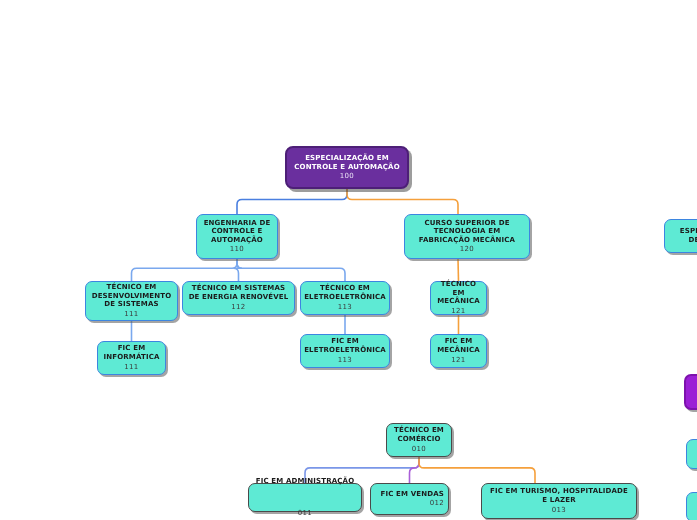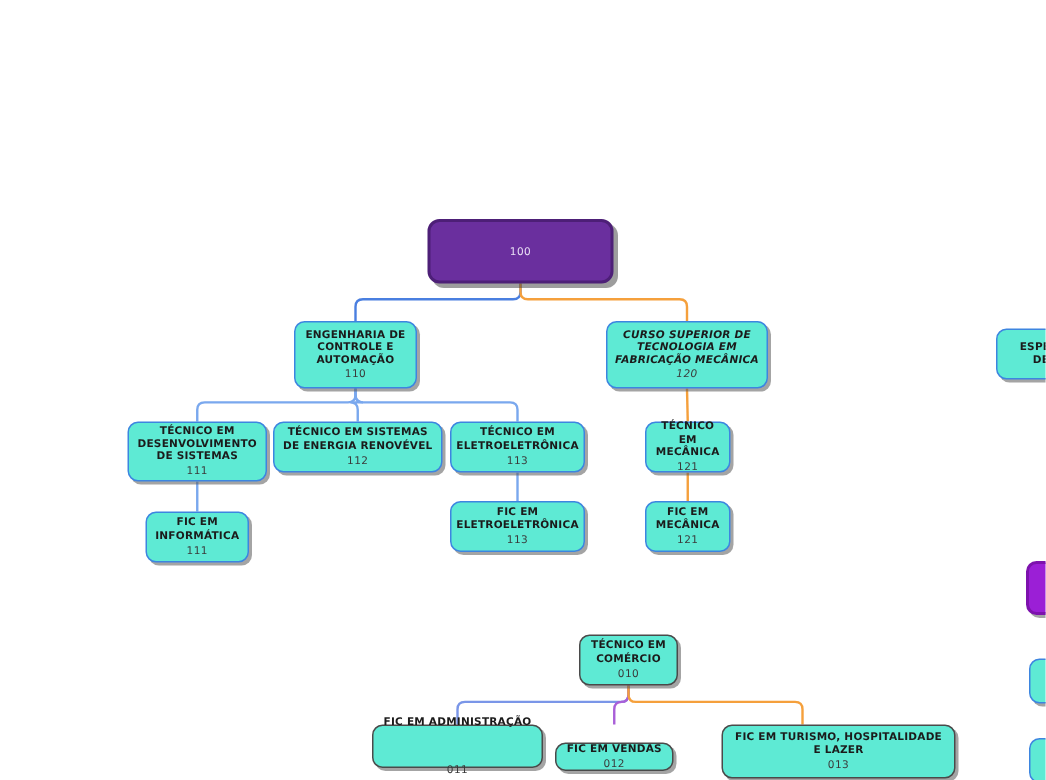--- a/index.html
+++ b/index.html
@@ -79,6 +79,8 @@
     </svg>
   <div id="node-layer">
       <div class="node v-root" style="left: 285px; top: 146px; width: 124px; height: 43px;">
+        <div class="t">ESPECIALIZAÇÃO EM
+CONTROLE E AUTOMAÇÃO</div>
         <div class="c">100</div>
       </div>
       <div class="node v-blue" style="left: 196px; top: 214px; width: 82px; height: 45px;">

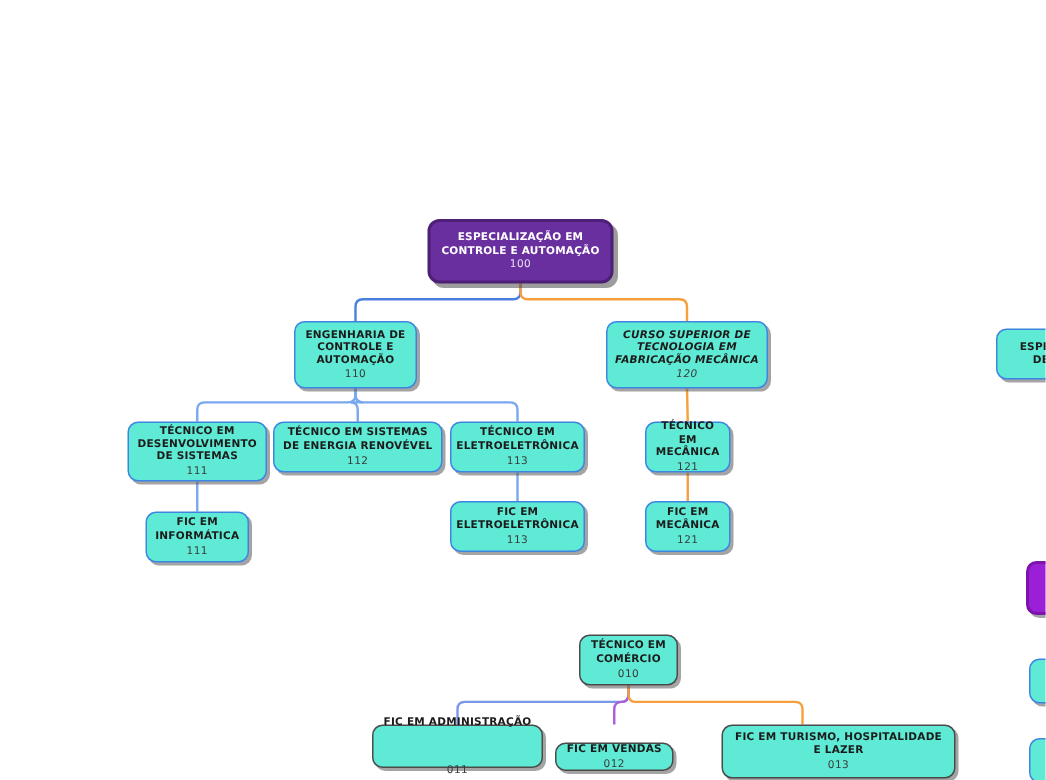--- a/index.html
+++ b/index.html
@@ -89,7 +89,7 @@
 AUTOMAÇÃO</div>
         <div class="c">110</div>
       </div>
-      <div class="node v-blue" style="left: 404px; top: 214px; width: 108px; height: 45px; font-style: italic;">
+      <div class="node v-blue" style="left: 404px; top: 214px; width: 126px; height: 45px;">
         <div class="t">CURSO SUPERIOR DE
 TECNOLOGIA EM
 FABRICAÇÃO MECÂNICA</div>

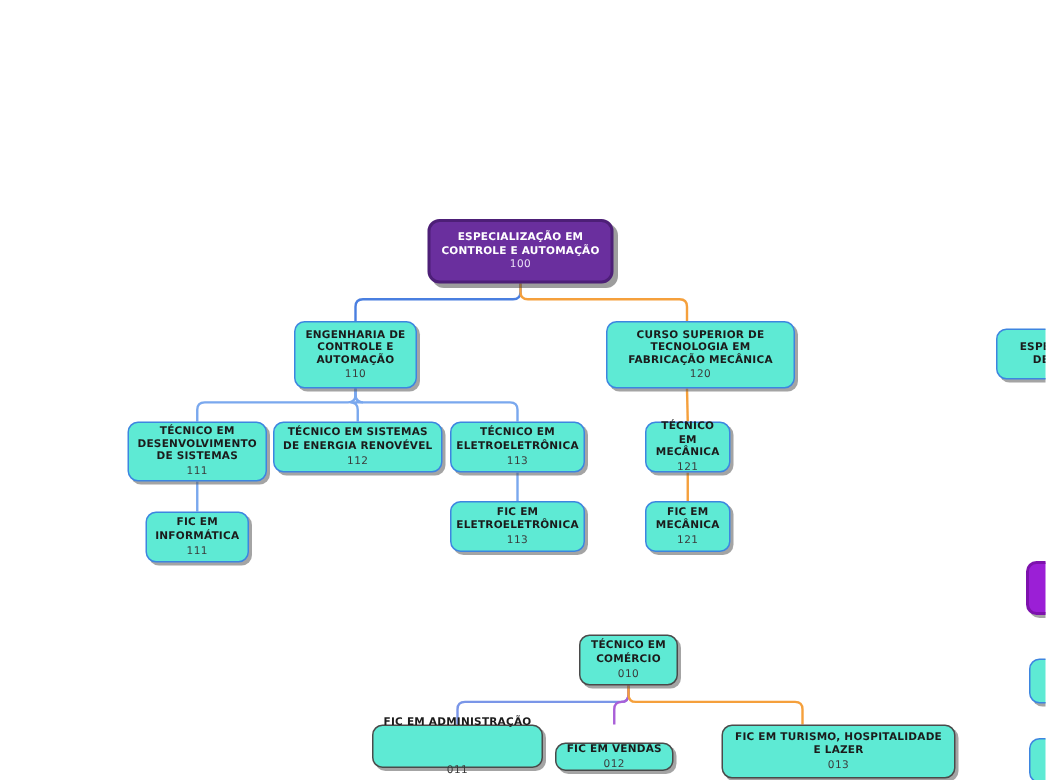--- a/index.html
+++ b/index.html
@@ -140,7 +140,7 @@
         <div class="t">FIC EM ADMINISTRAÇÃO</div>
         <div class="c">011</div>
       </div>
-      <div class="node v-gray" style="left: 370px; top: 495px; width: 79px; height: 19px;">
+      <div class="node v-gray" style="left: 370px; top: 483px; width: 79px; height: 32px; align-items: flex-end;">
         <div class="t">FIC EM VENDAS</div>
         <div class="c">012</div>
       </div>

